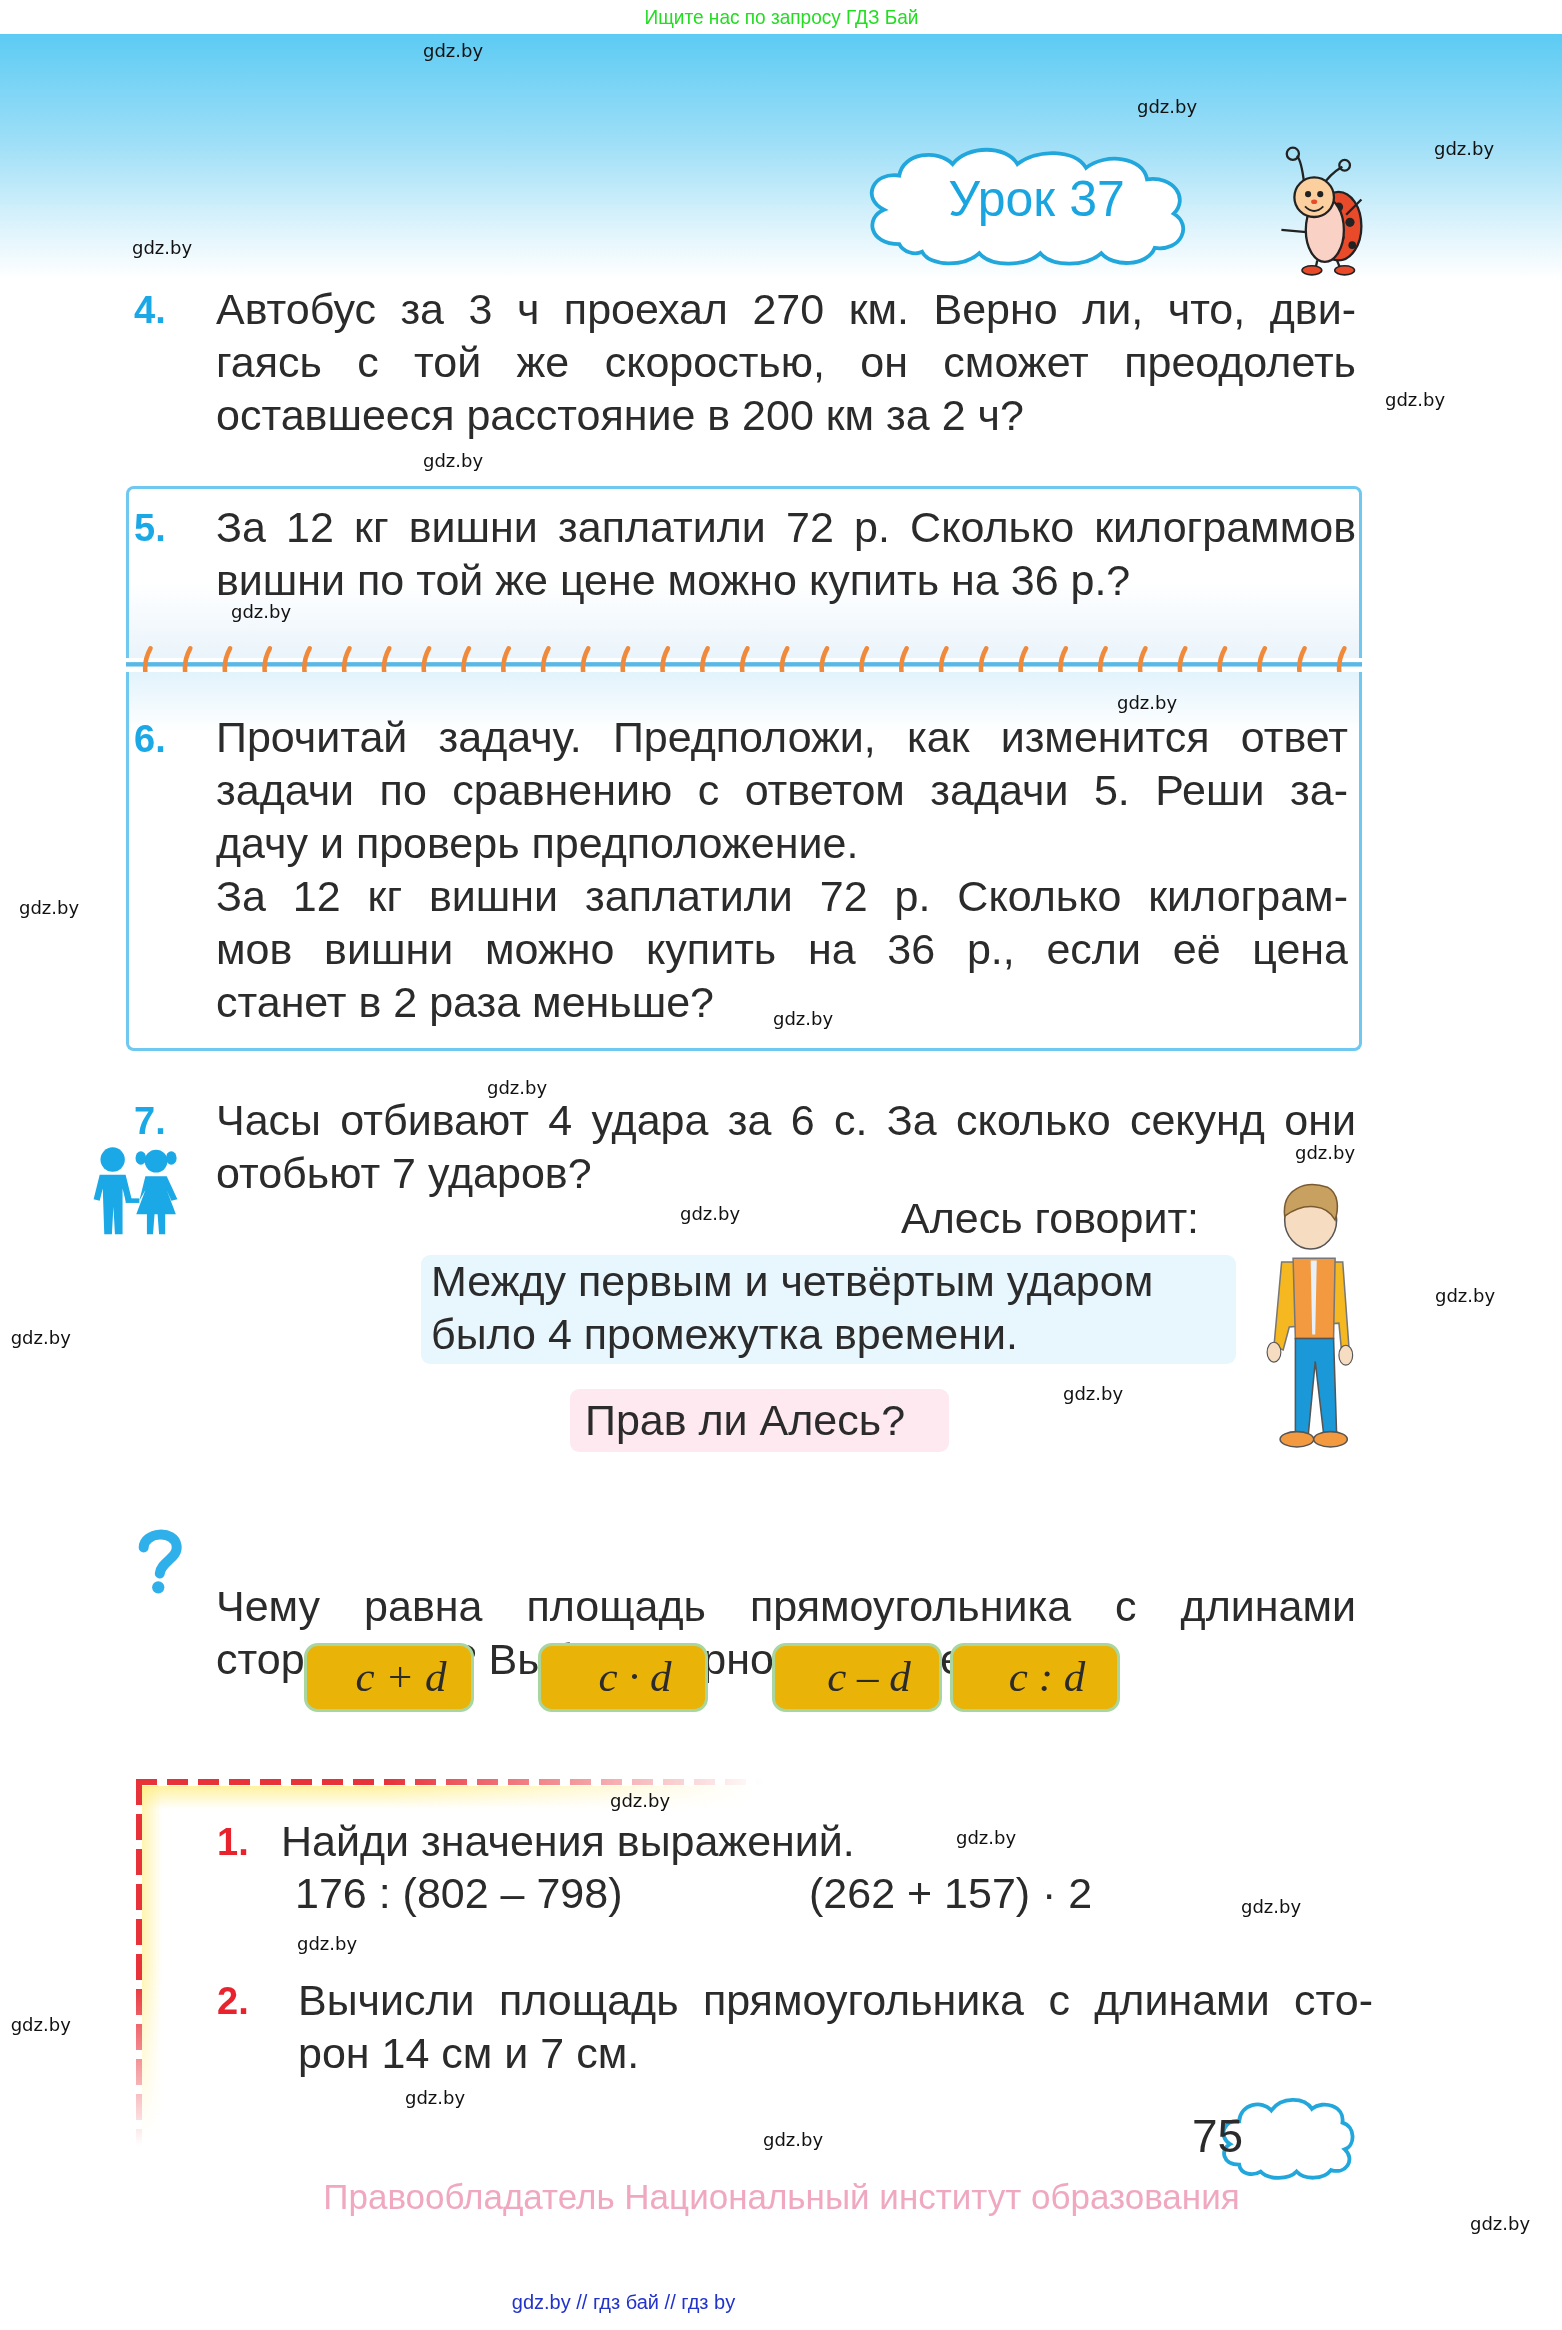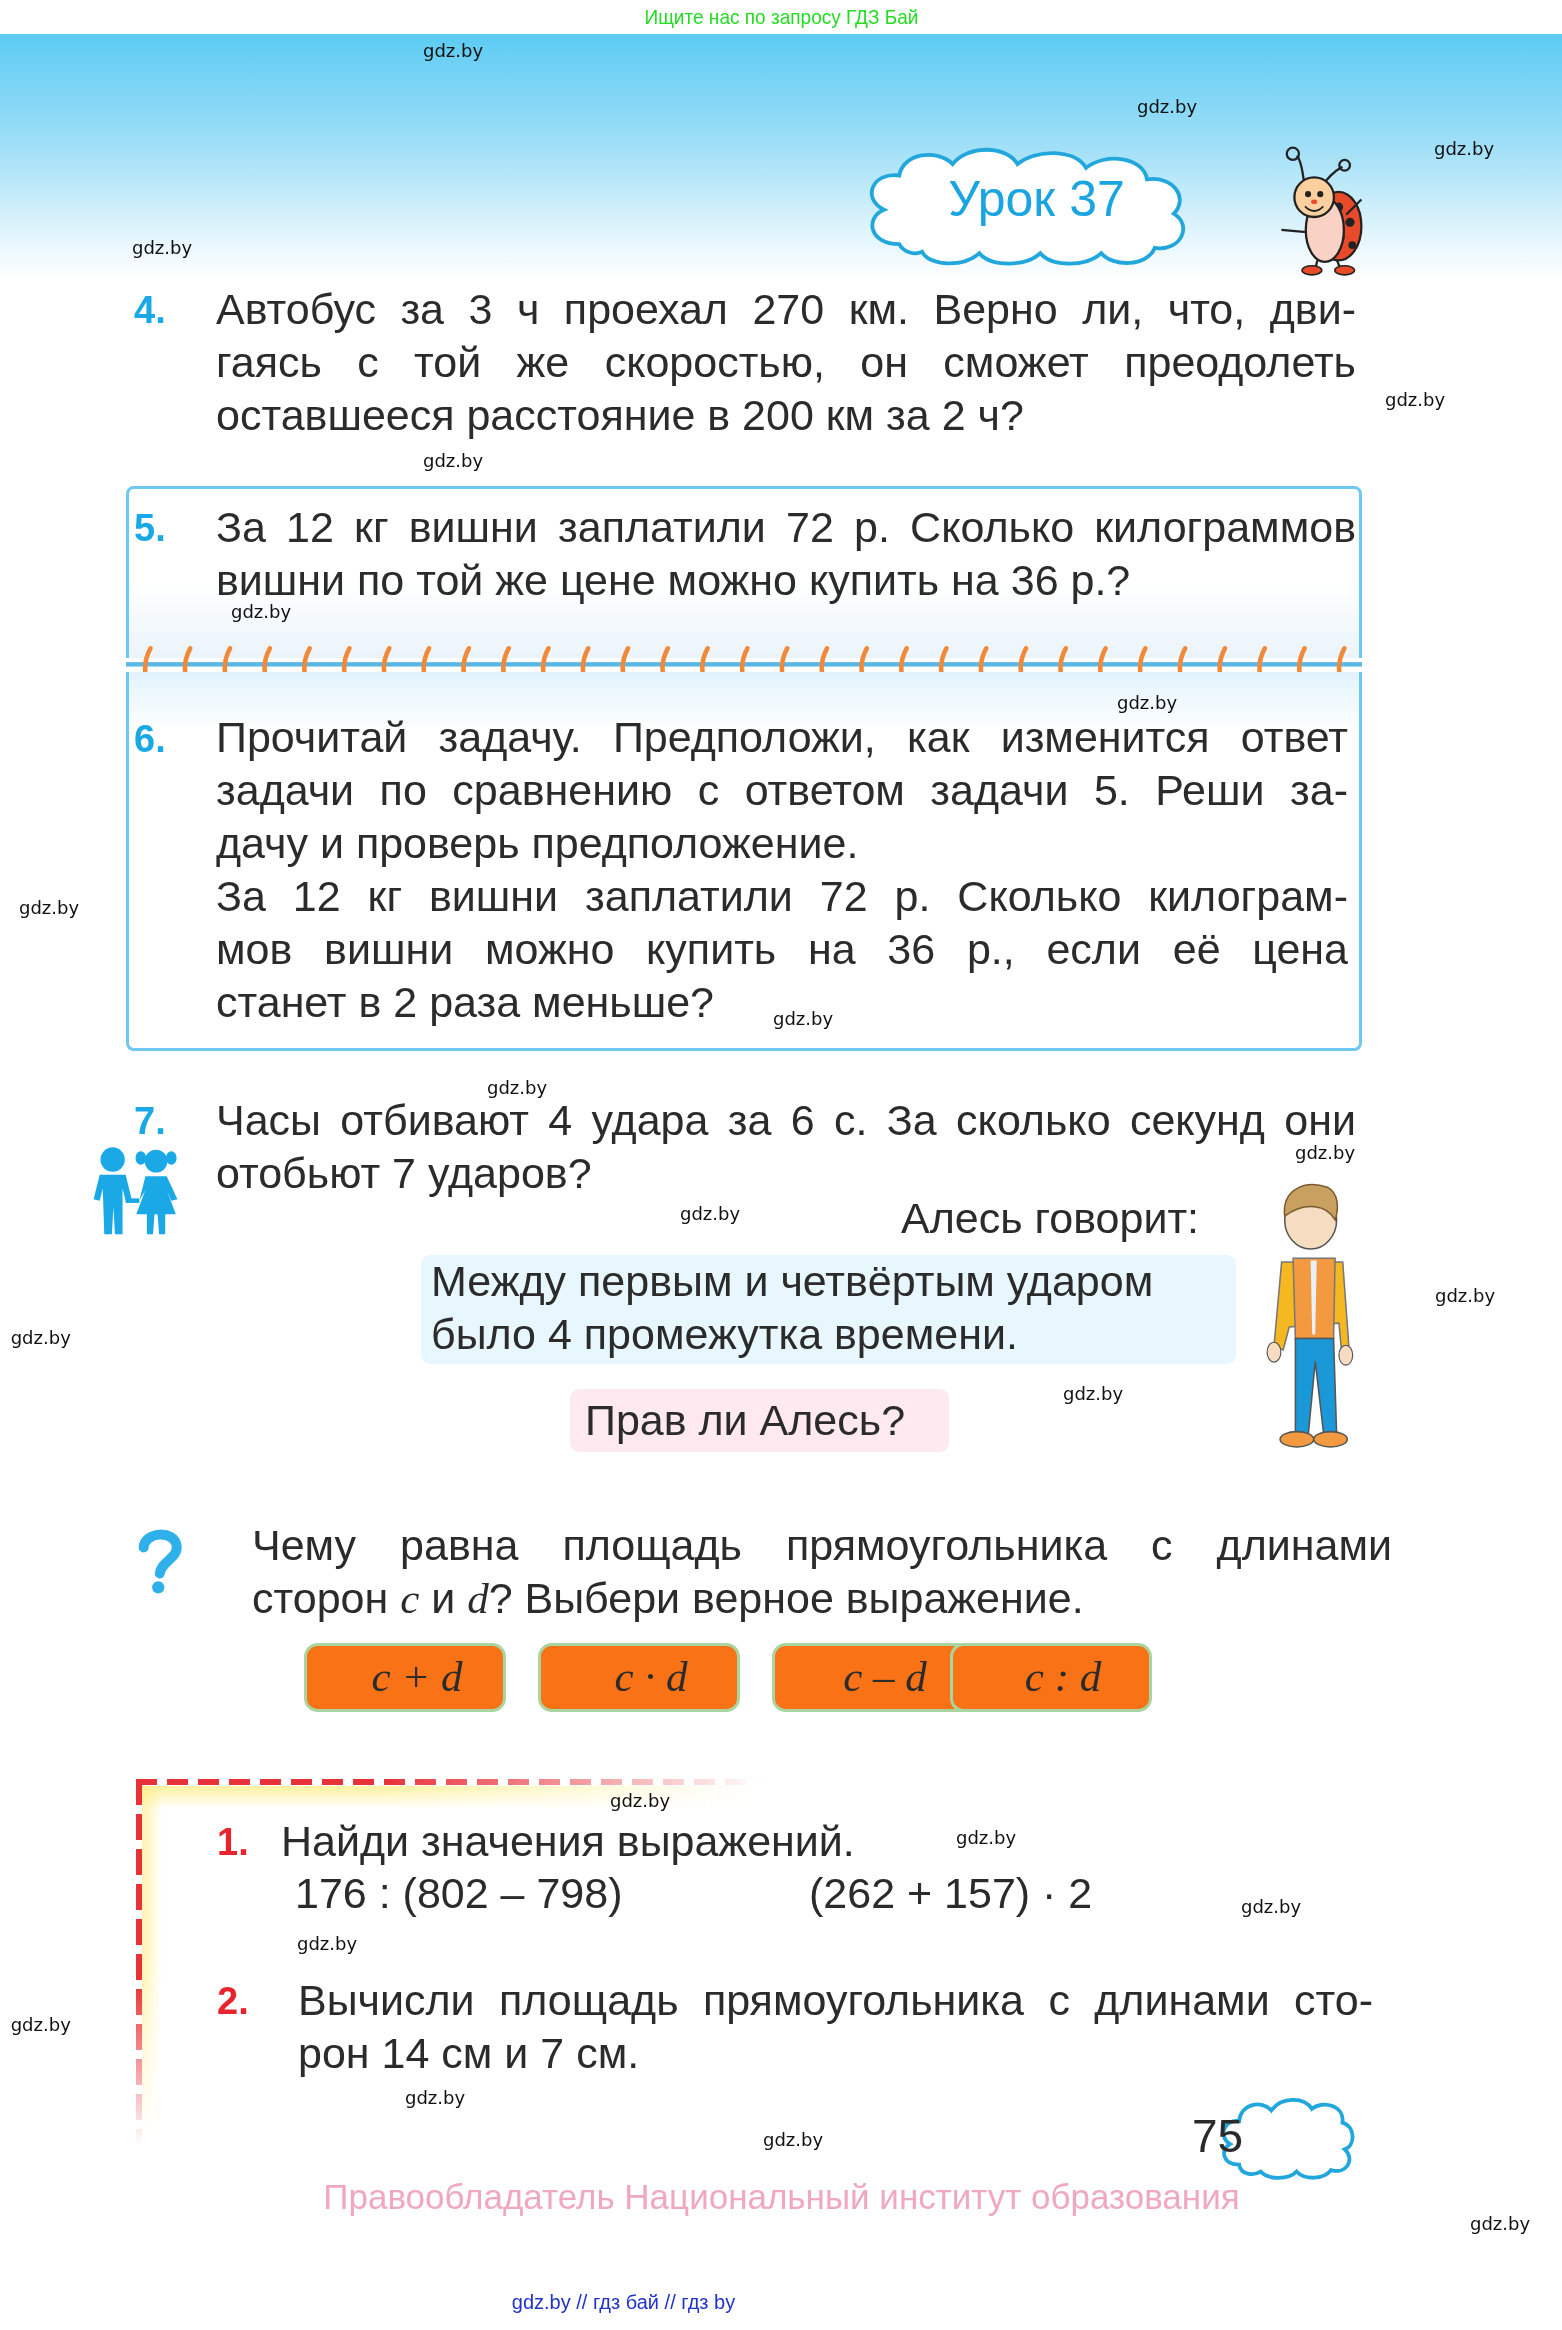--- a/index.html
+++ b/index.html
@@ -248,7 +248,7 @@
   <path d="M15,28 C15,8 55,4 58,26 C60,42 38,46 36,62" stroke="#2fb0ea" stroke-width="13" fill="none" stroke-linecap="round"></path>
   <circle cx="34" cy="80" r="8" fill="#2fb0ea"></circle>
 </svg>
-<div class="abs" style="left:216px; top:1519px; width:1140px;margin-left:36px;">
+<div class="abs" style="left:216px; top:1580px; width:1140px;">
   <div class="text justify-full">Чему равна площадь прямоугольника с длинами</div>
   <div class="text"><span>сторон </span><i style="font-family:'Liberation Serif',serif;">c</i><span> и </span><i style="font-family:'Liberation Serif',serif;">d</i><span>? Выбери верное выражение.</span></div>
 </div>

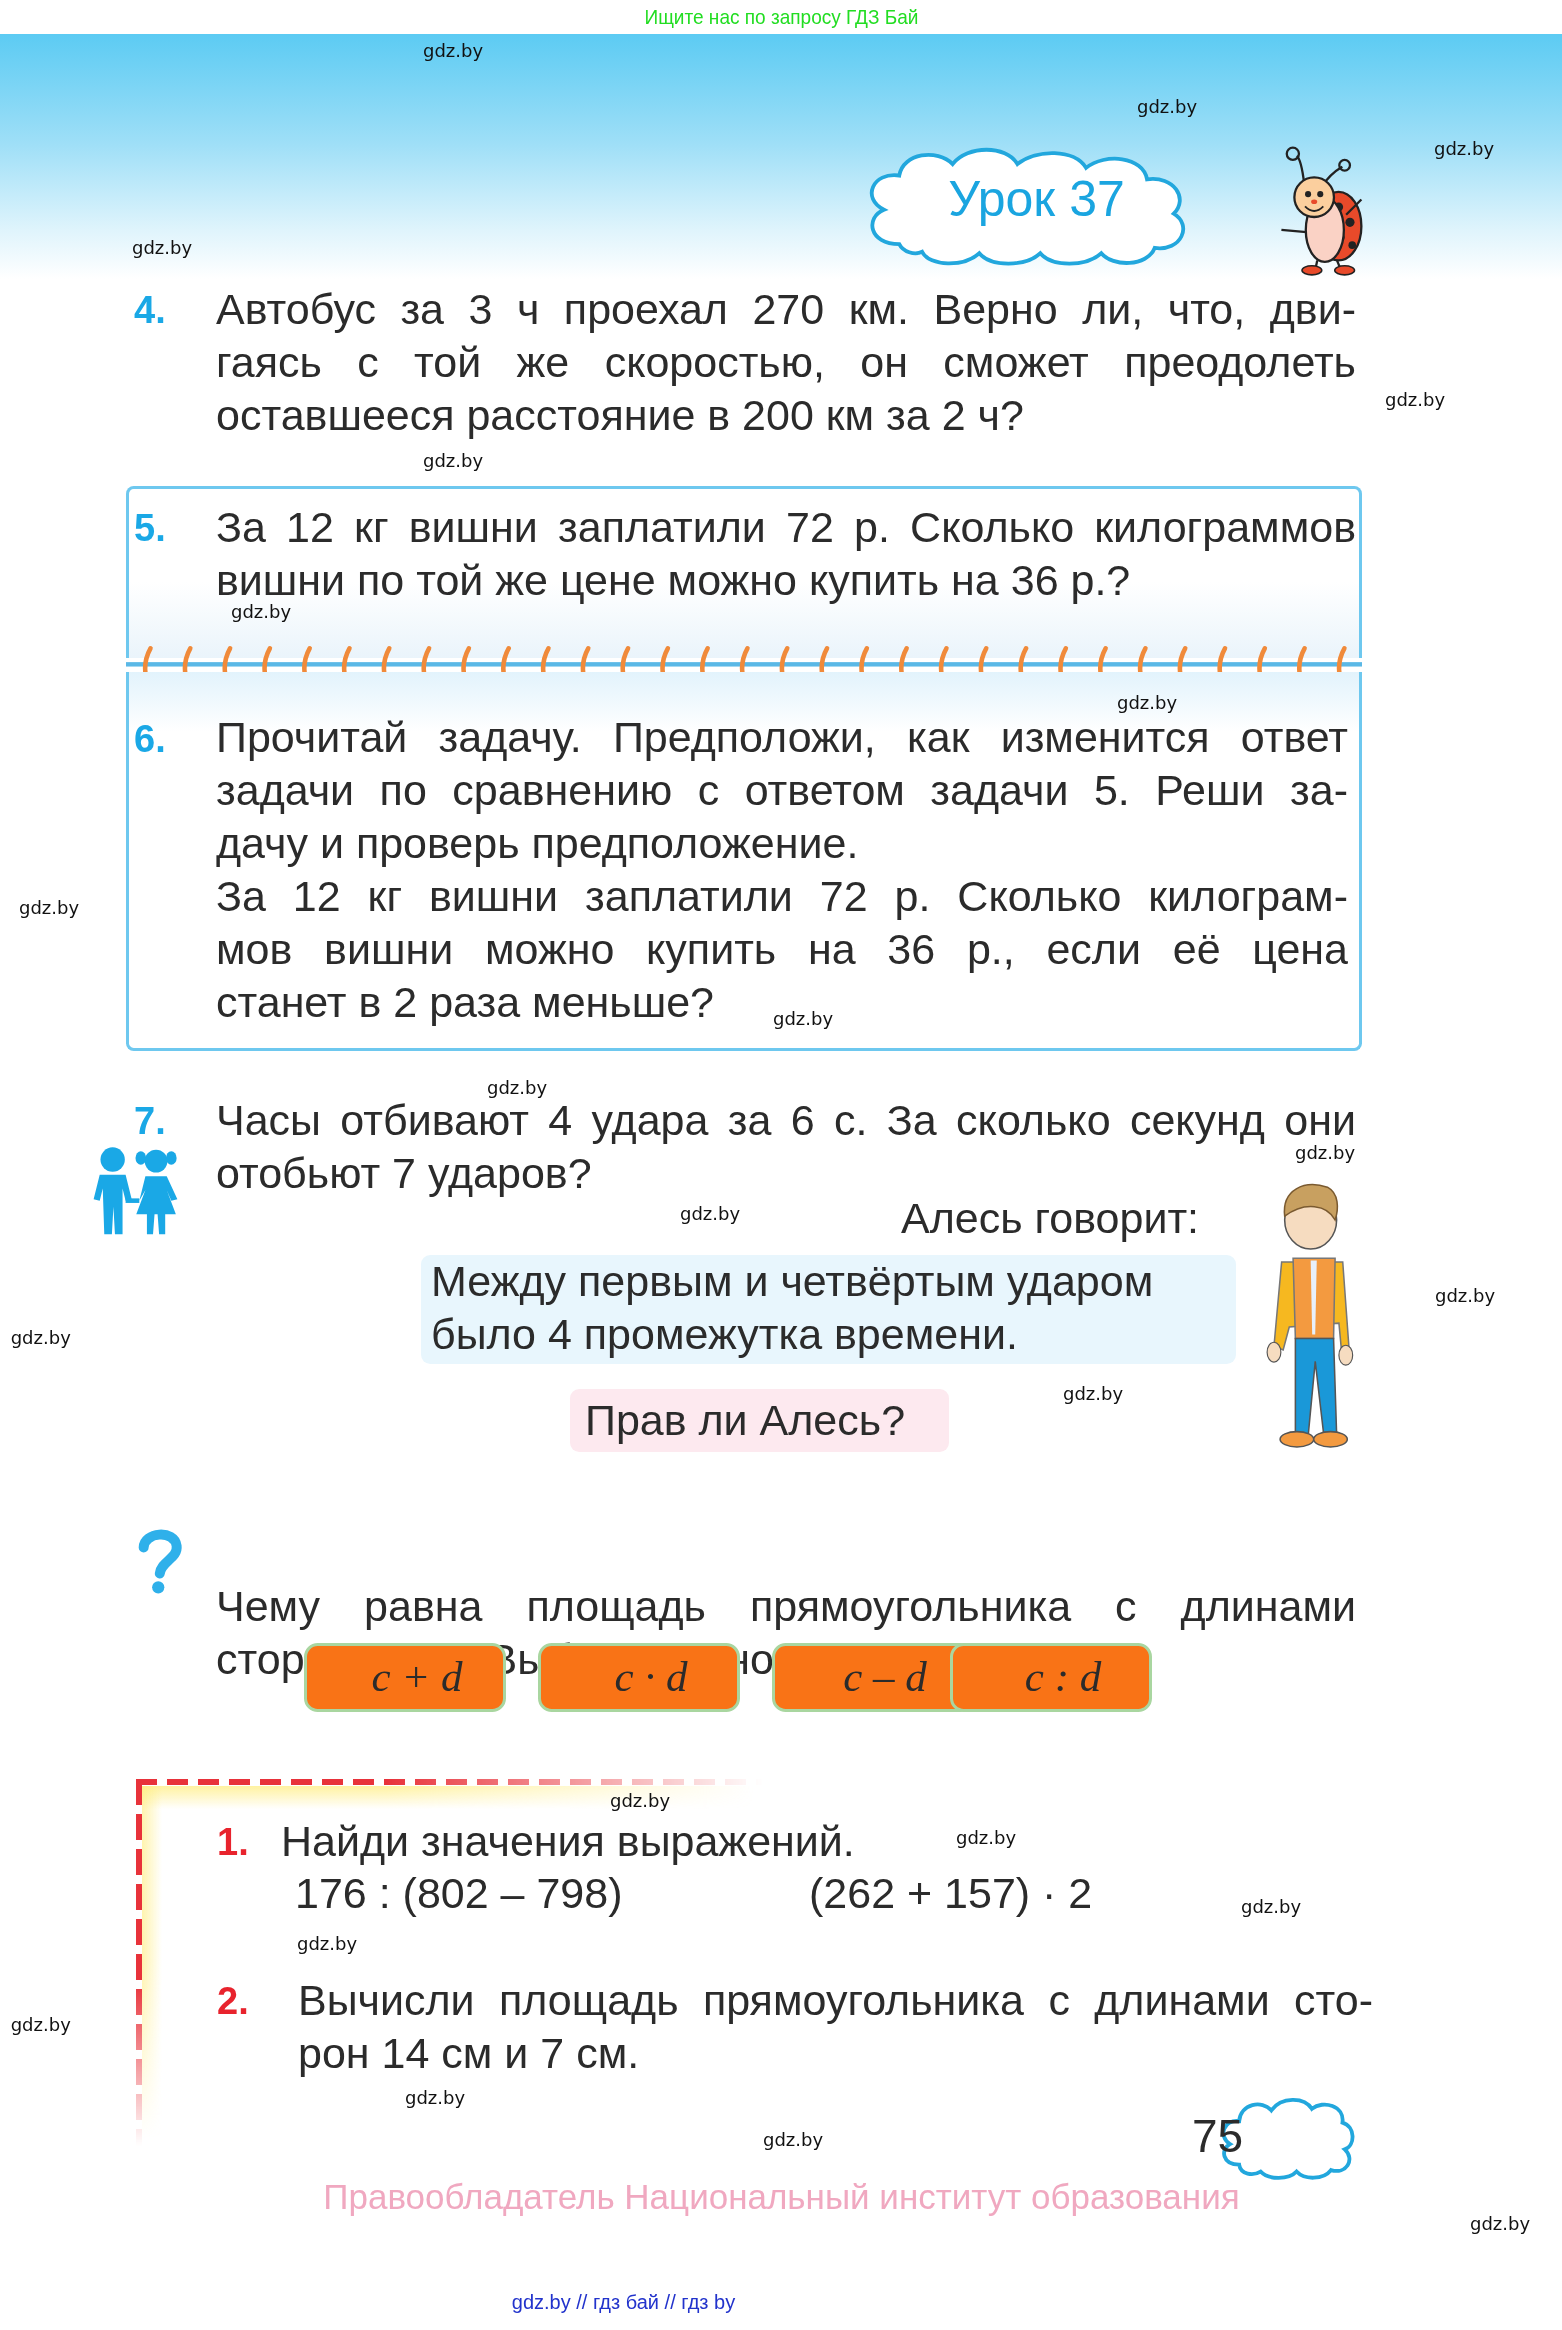--- a/index.html
+++ b/index.html
@@ -62,8 +62,8 @@
     background: #fde9ef; border-radius: 9.2px;
   }
   .expr-btn {
-    position: absolute; top: 1643px; height: 69px; width: 202px;
-    border: 3.1px solid #a9d6a0; border-radius: 13.8px; background: #f97316;
+    position: absolute; top: 1643px; height: 69px; width: 170px;
+    border: 3.1px solid #a9d6a0; border-radius: 13.8px; background: #eab308;
     box-sizing: border-box; text-align: center;
     font-family: "Liberation Serif", "DejaVu Serif", serif; font-style: italic;
     font-size: 43px; line-height: 61px; color: #2b2b2b; cursor: pointer; padding-left: 24px;

